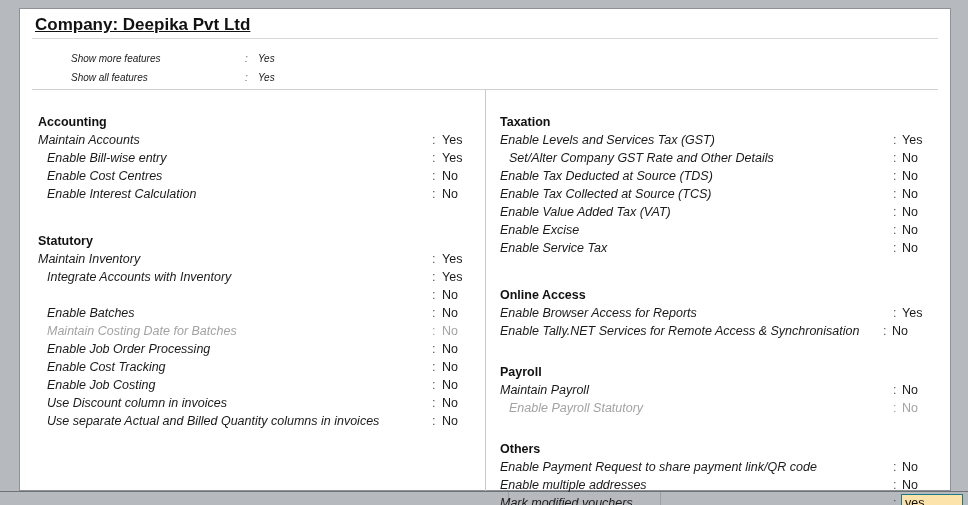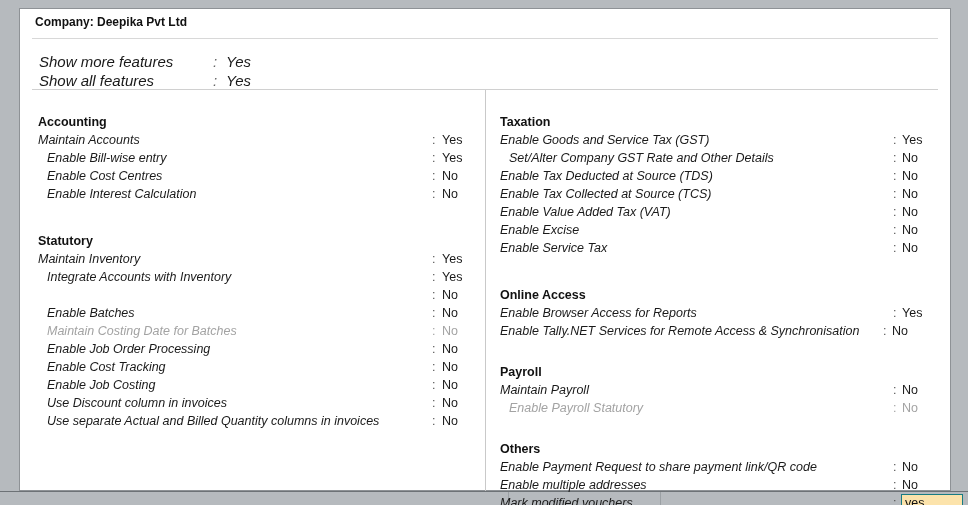--- a/index.html
+++ b/index.html
@@ -99,10 +99,11 @@
     position: absolute;
     left: 15px;
     top: 6px;
-    font-size: 12px;
+    font-size: 17px;
     font-weight: bold;
     color: #111111;
     white-space: nowrap;
+    text-decoration: underline;
   }
   #header-rule {
     position: absolute;

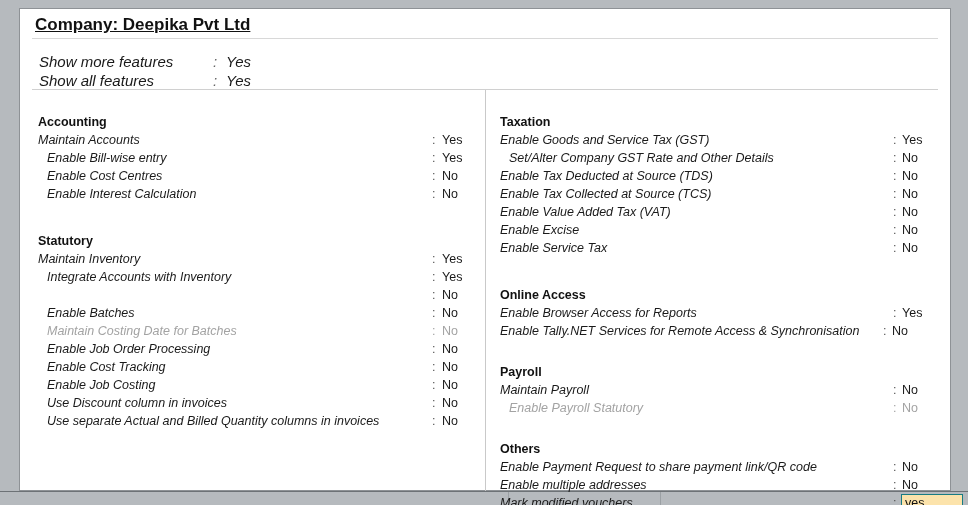--- a/index.html
+++ b/index.html
@@ -124,8 +124,9 @@
   .sf-row {
     position: relative;
     height: 19px;
-    font-size: 15px;
+    font-size: 10px;
     color: #1a1a1a;
+    margin-left: 32px;
   }
   .sf-label {
     position: absolute;

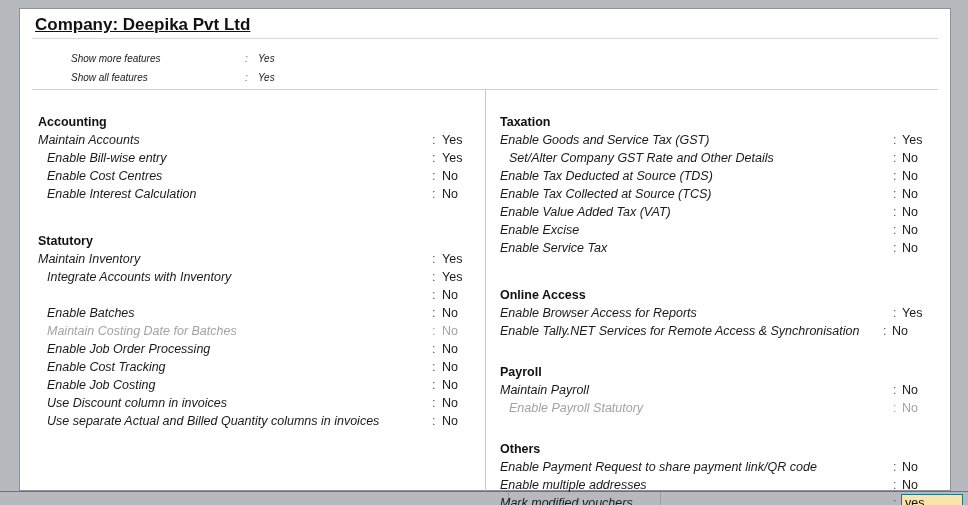--- a/index.html
+++ b/index.html
@@ -357,7 +357,7 @@
     <div class="column" id="col-right">
         <div class="section-title">Taxation</div>
         <div class="opt-row">
-          <span class="opt-label">Enable Goods and Service Tax (GST)</span>
+          <span class="opt-label">Enable Levels and Services Tax (GST)</span>
           <span class="opt-colon">:</span>
           <span class="opt-value">Yes</span>
         </div>

